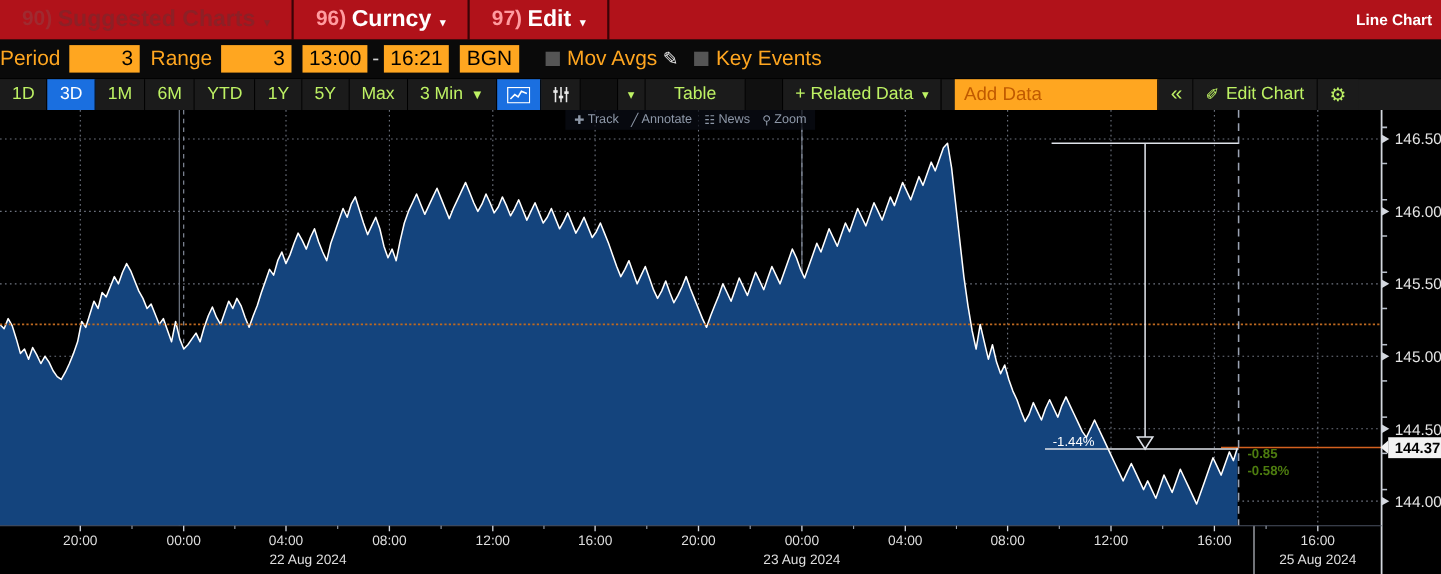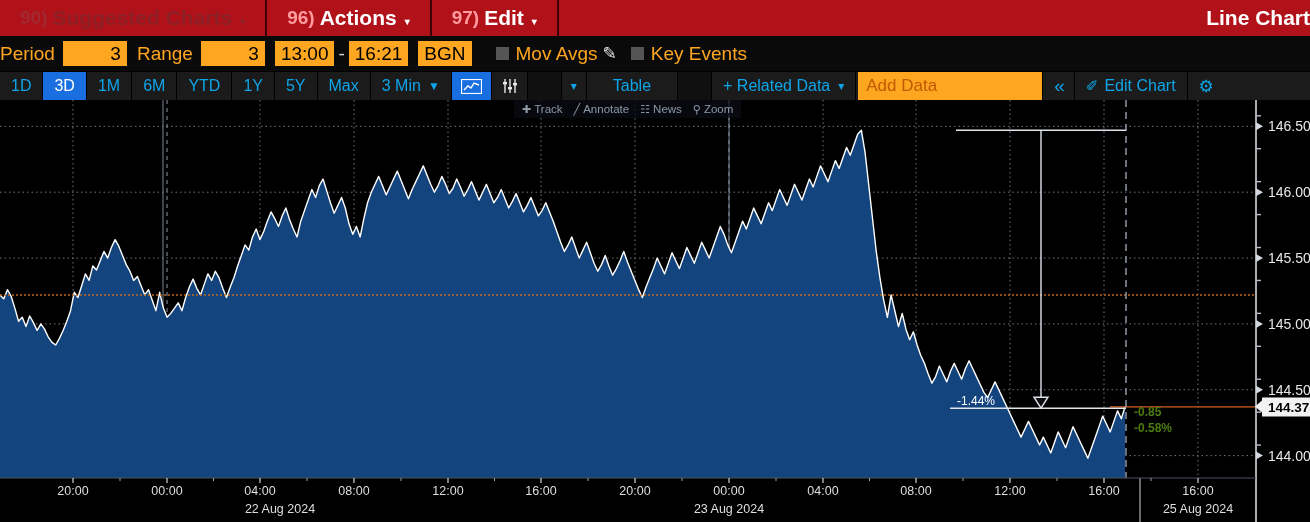--- a/index.html
+++ b/index.html
@@ -146,7 +146,7 @@
 
     <div class="tb-item">
       <span class="tb-num">96)</span>
-      <span>Actions</span>
+      <span>Curncy</span>
       <span class="caret">▾</span>
     </div>
 

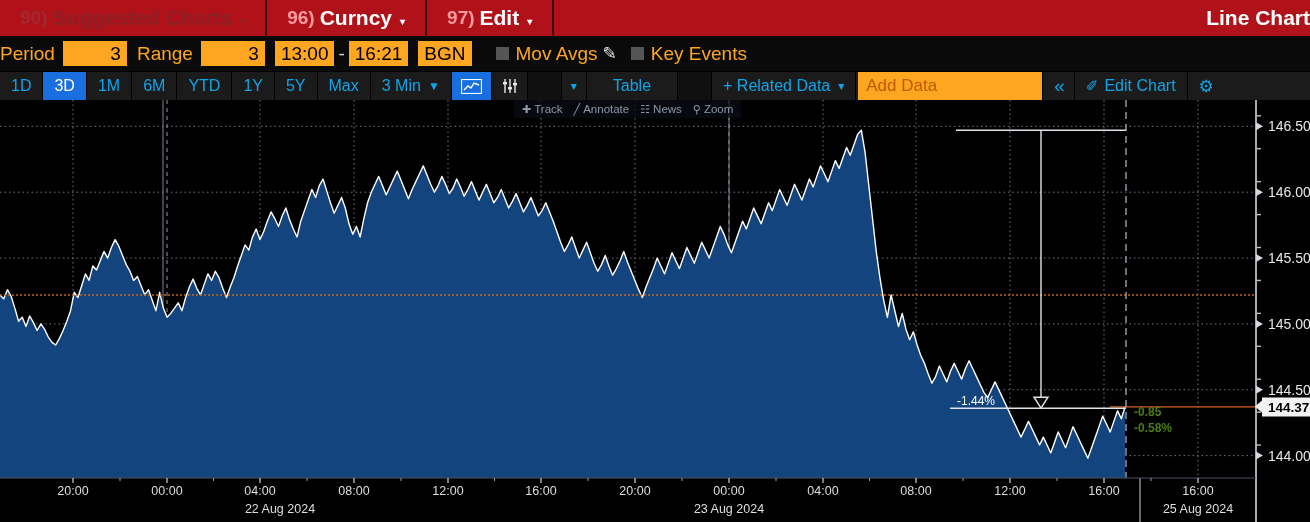--- a/index.html
+++ b/index.html
@@ -32,8 +32,8 @@
   .caret { font-size:10px; margin-left:8px; position:relative; top:3px; }
   .tb-spacer { flex:1; }
   .tb-right {
-    display:flex; align-items:center; padding:0 0 0 9px;
-    color:#fff; font-size:21px; font-weight:bold; white-space:nowrap;
+    display:flex; align-items:center; padding:0 8px 0 9px;
+    color:#fff; font-size:14px; font-weight:bold; white-space:nowrap;
   }
 
   

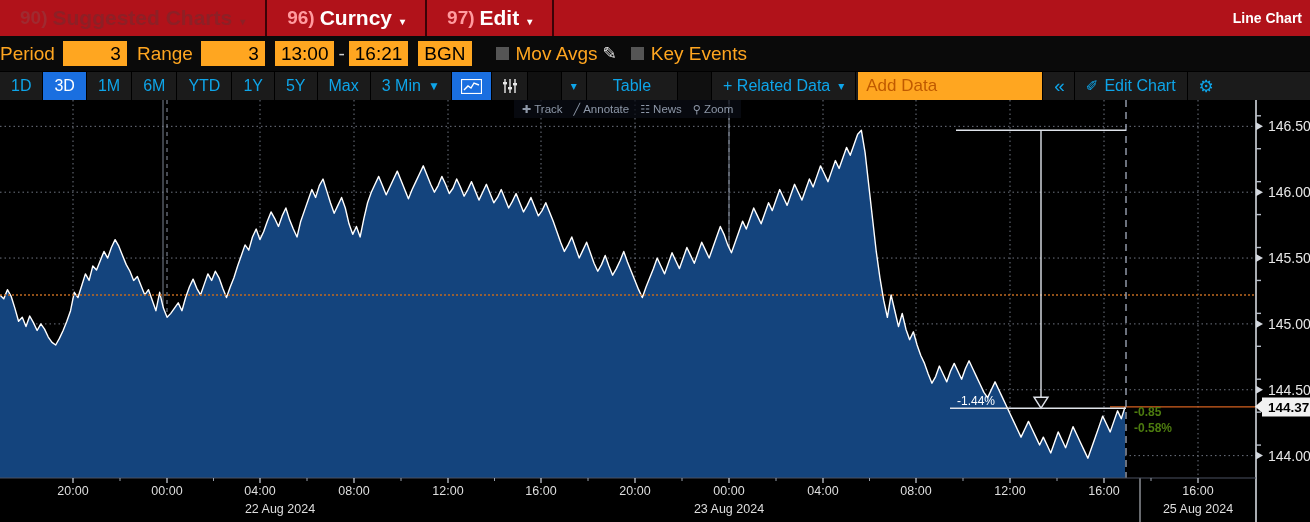--- a/index.html
+++ b/index.html
@@ -65,7 +65,7 @@
   }
   .tbtn {
     display:flex; align-items:center; justify-content:center;
-    color:#0ea5e9; font-size:16px; padding:0 11px;
+    color:#bef264; font-size:16px; padding:0 11px;
     border-right:1px solid #000; white-space:nowrap; background:#1b1b1b;
   }
   .tbtn.active { background:#1a6fe0; color:#fff; }

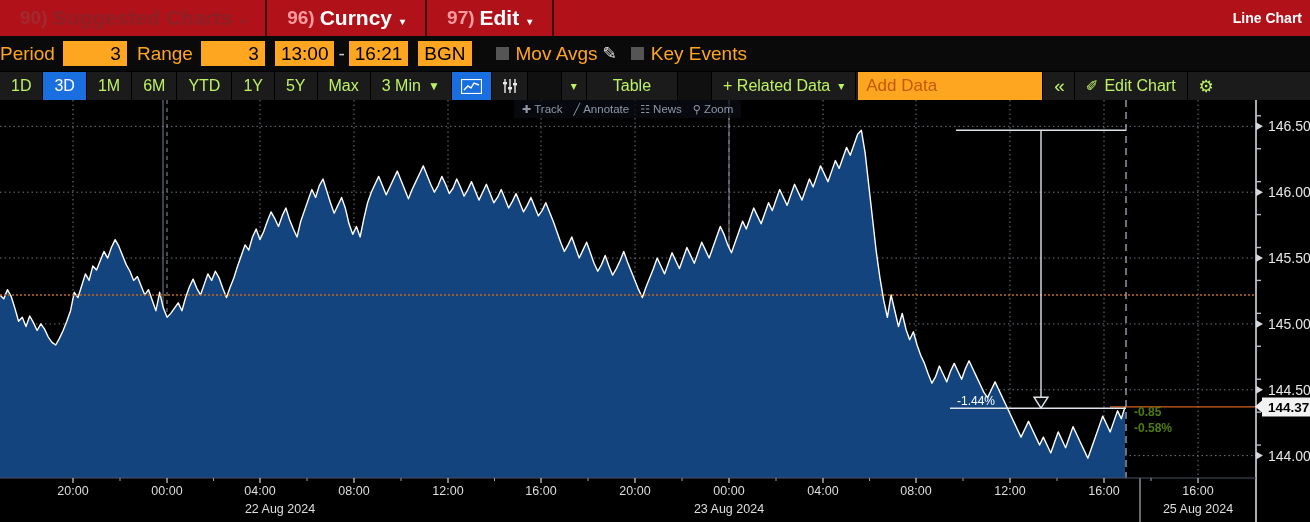--- a/index.html
+++ b/index.html
@@ -75,7 +75,7 @@
   .addbox {
     background:#ffa620; color:#c05a00; font-size:17px;
     display:flex; align-items:center; padding:0 8px; width:185px;
-    margin-left:2px; border-right:1px solid #000;
+    margin-left:12px; border-right:1px solid #000;
   }
   .tbtn.chev { font-size:19px; letter-spacing:-2px; }
   .gear { font-size:17px; }

